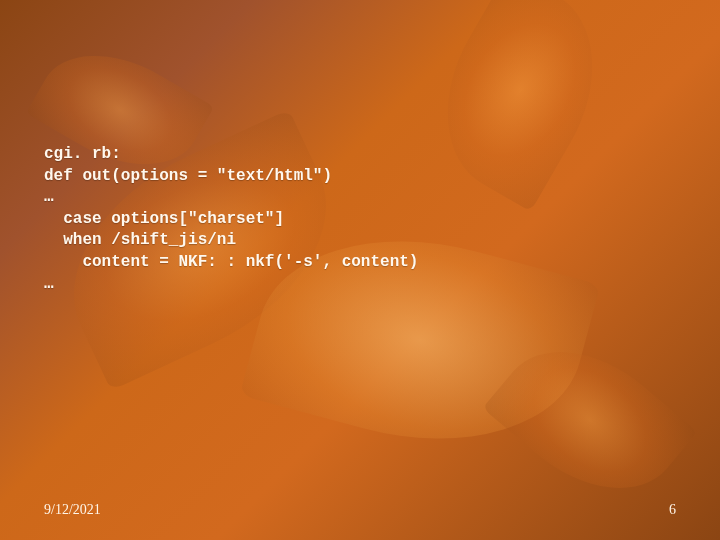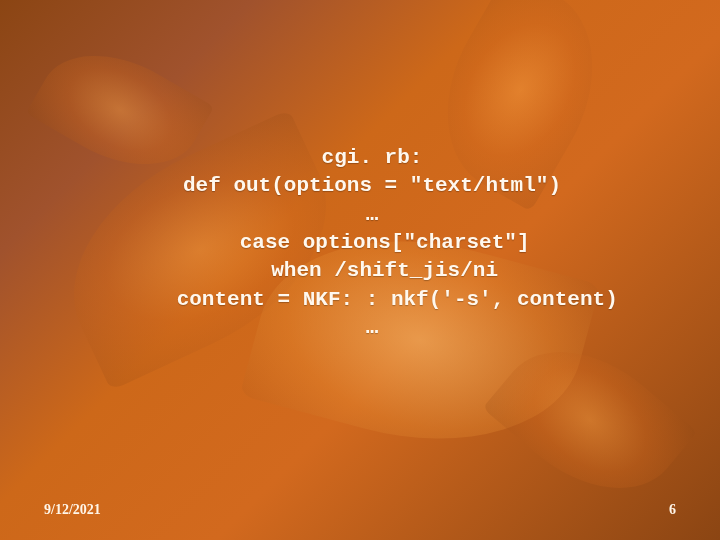--- a/index.html
+++ b/index.html
@@ -38,12 +38,11 @@
     right: 20px;
     font-family: "Courier New", monospace;
     font-weight: bold;
-    font-size: 21px;
+    font-size: 16px;
     line-height: 1.35;
     color: #fff8ee;
     white-space: pre;
     text-shadow: 0 1px 1px rgba(0,0,0,0.25);
-    text-align: center;
   }
   .footer {
     position: absolute;

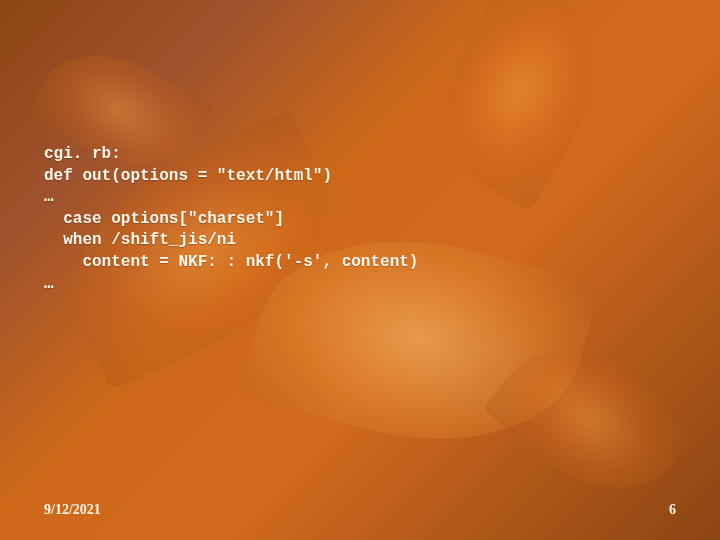--- a/index.html
+++ b/index.html
@@ -55,7 +55,7 @@
     font-family: "Times New Roman", serif;
     font-size: 14px;
     color: #fff5e8;
-    font-weight: bold;
+    font-weight: normal;
   }
 </style>
 </head>

